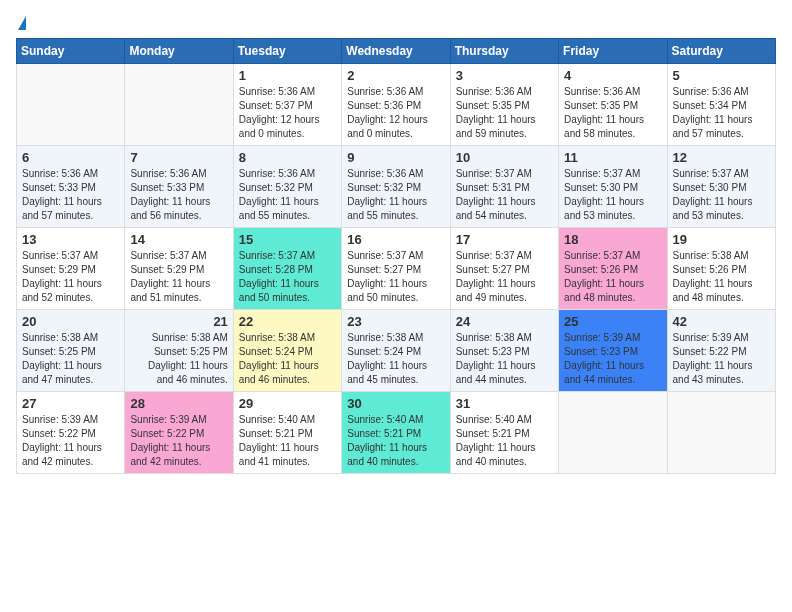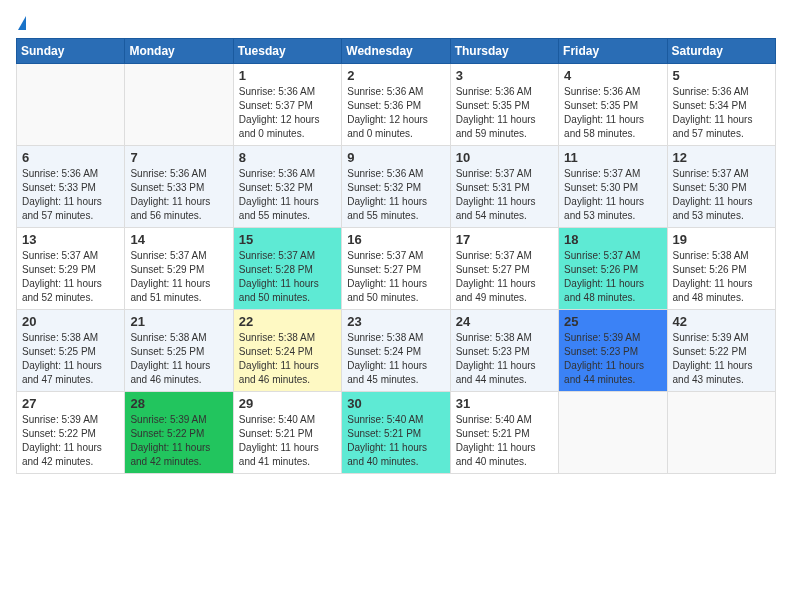--- a/index.html
+++ b/index.html
@@ -257,7 +257,7 @@
 Daylight: 11 hours
 and 49 minutes.</div>
         </td>
-        <td style="background: #5eead4;">
+        <td style="background: #f9a8d4;">
           <span class="day-num">18</span>
           <div class="day-detail" style="white-space: pre-line;">Sunrise: 5:37 AM
 Sunset: 5:26 PM

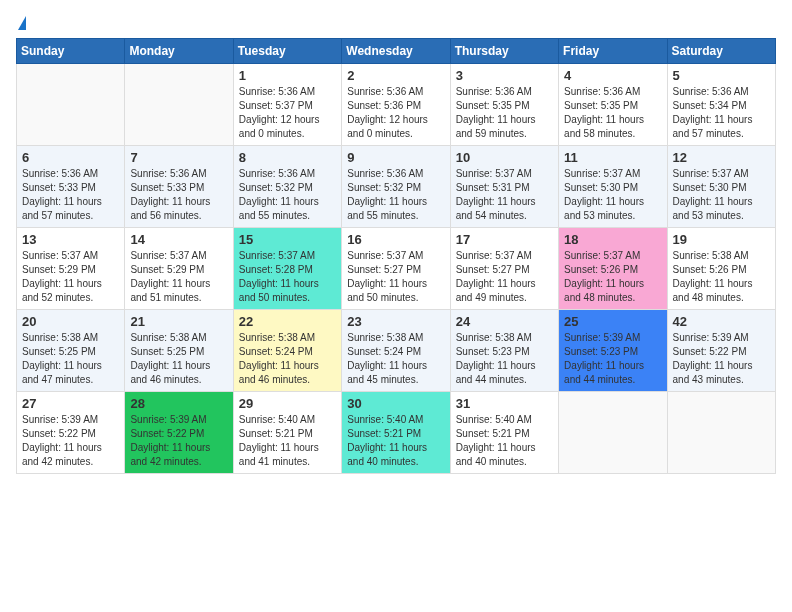--- a/index.html
+++ b/index.html
@@ -280,7 +280,7 @@
 Daylight: 11 hours
 and 47 minutes.</div>
         </td>
-        <td style="background: rgb(240, 245, 251);">
+        <td style="background: rgb(240, 245, 251); text-align: right;">
           <span class="day-num">21</span>
           <div class="day-detail" style="white-space: pre-line;">Sunrise: 5:38 AM
 Sunset: 5:25 PM

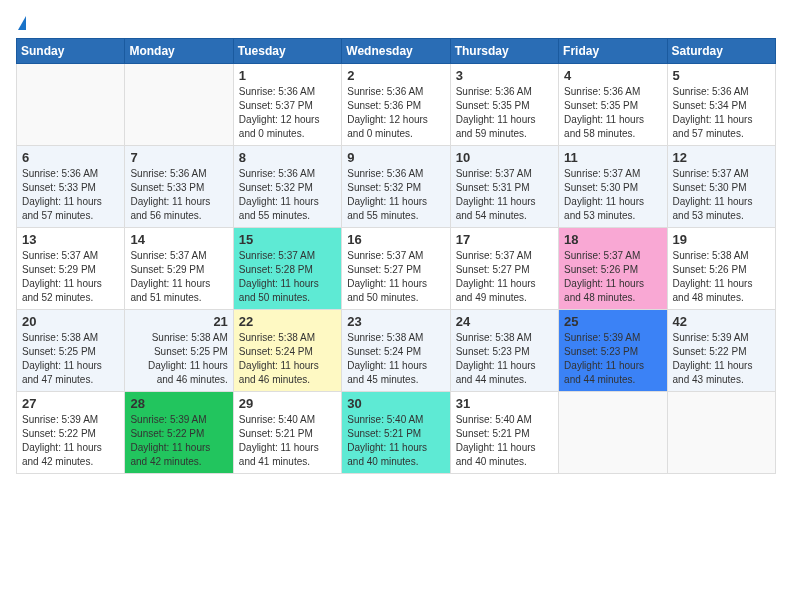--- a/index.html
+++ b/index.html
@@ -331,7 +331,7 @@
 Daylight: 11 hours
 and 42 minutes.</div>
         </td>
-        <td style="background: #22c55e;">
+        <td style="background: #f9a8d4;">
           <span class="day-num">28</span>
           <div class="day-detail" style="white-space: pre-line;">Sunrise: 5:39 AM
 Sunset: 5:22 PM

